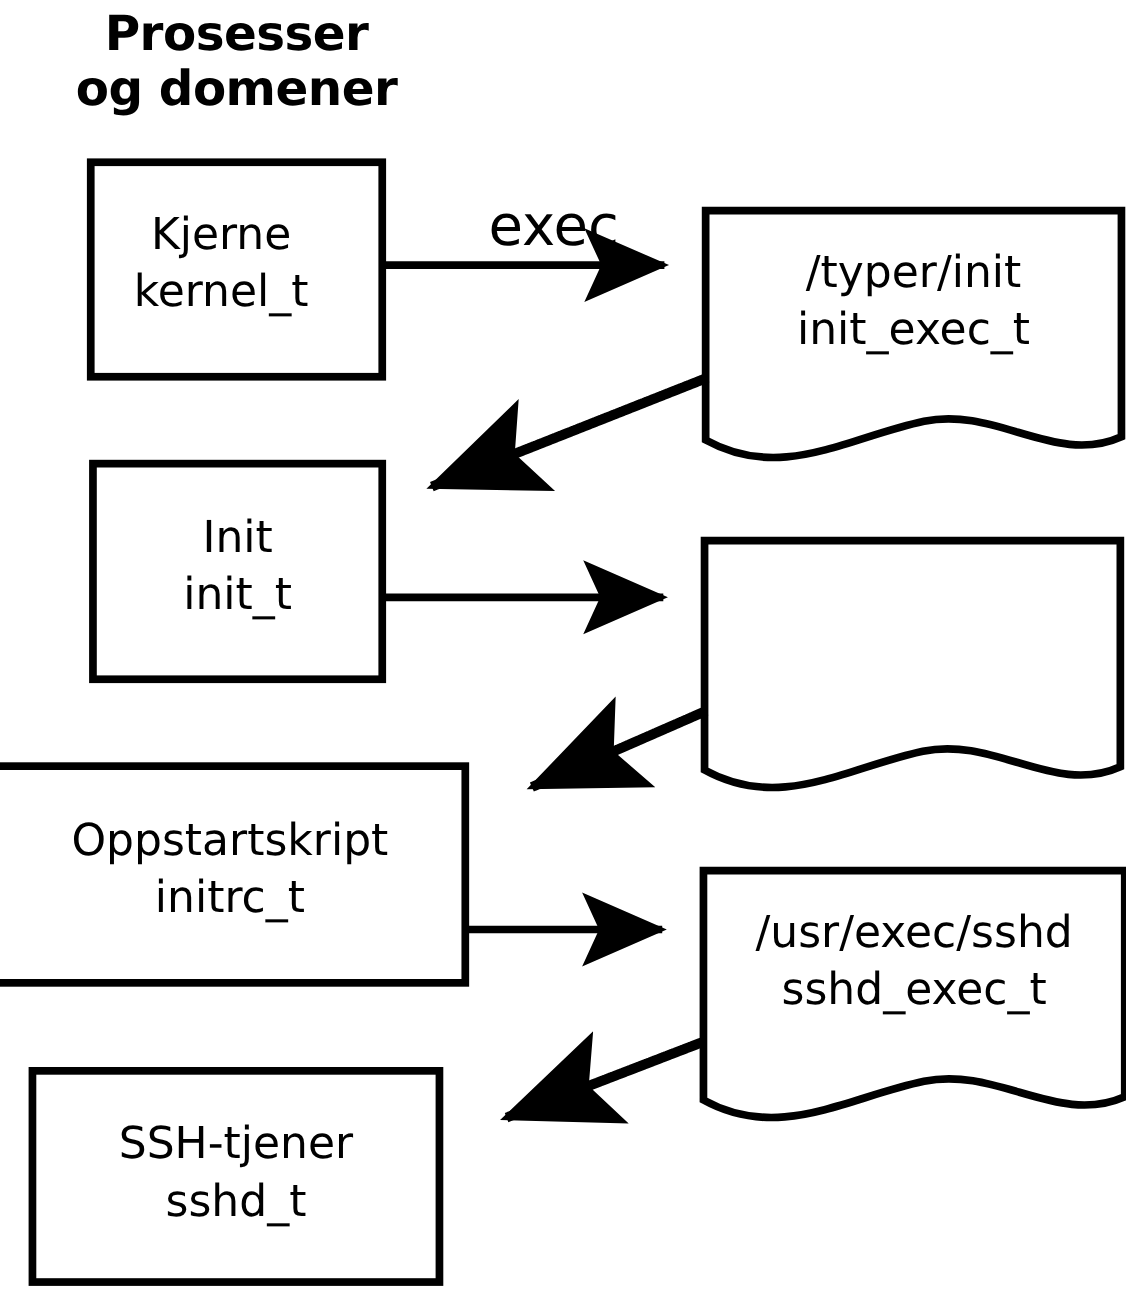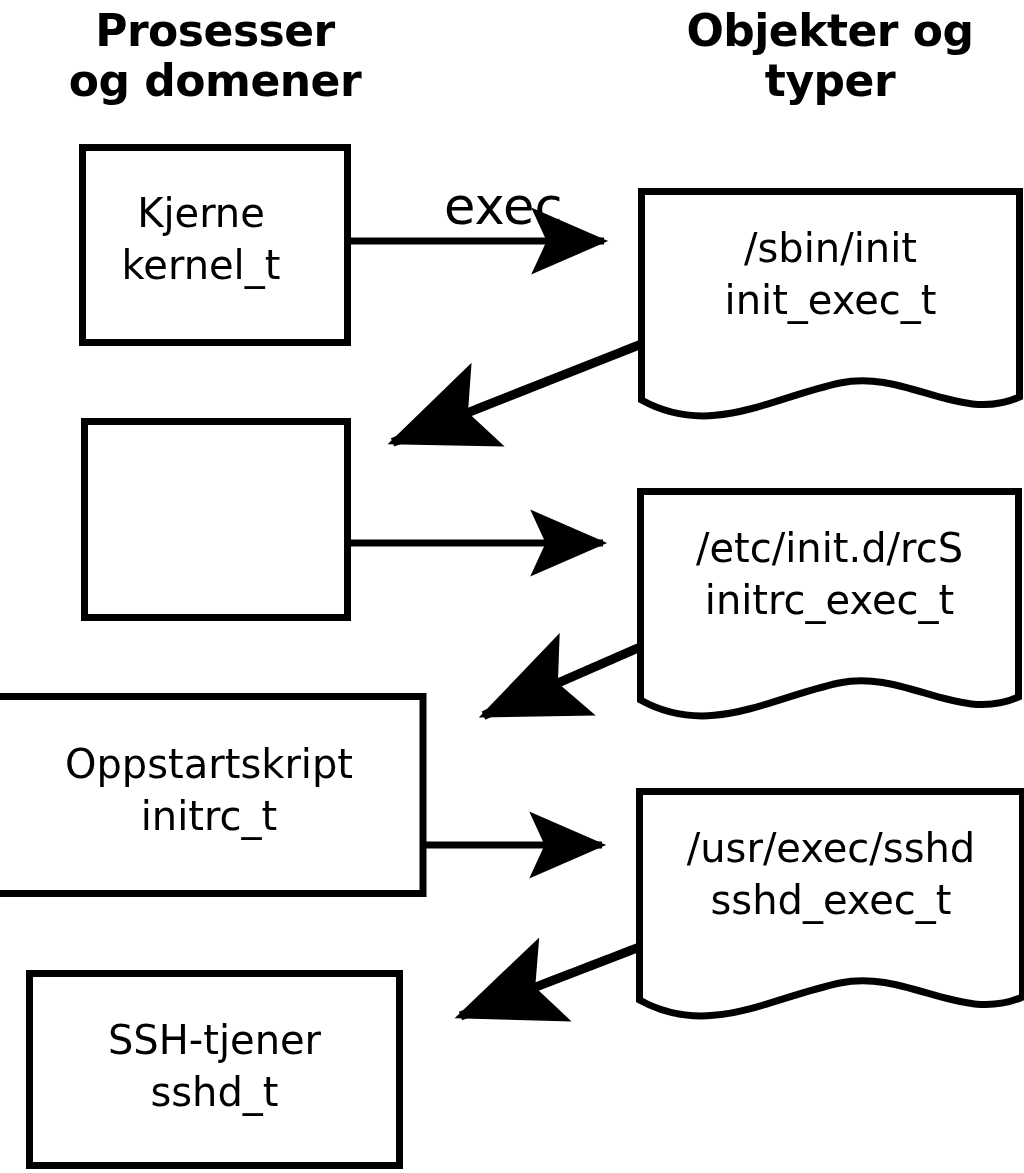--- a/index.html
+++ b/index.html
@@ -109,8 +109,6 @@
   <div class="col-header" id="header-left">Prosesser
 og domener</div>
 
-  <div class="col-header" id="header-right">Objekter og
-typer</div>
 
   <div class="node-label" style="left:68px; top:187px; width:266px;">Kjerne
 kernel_t</div>

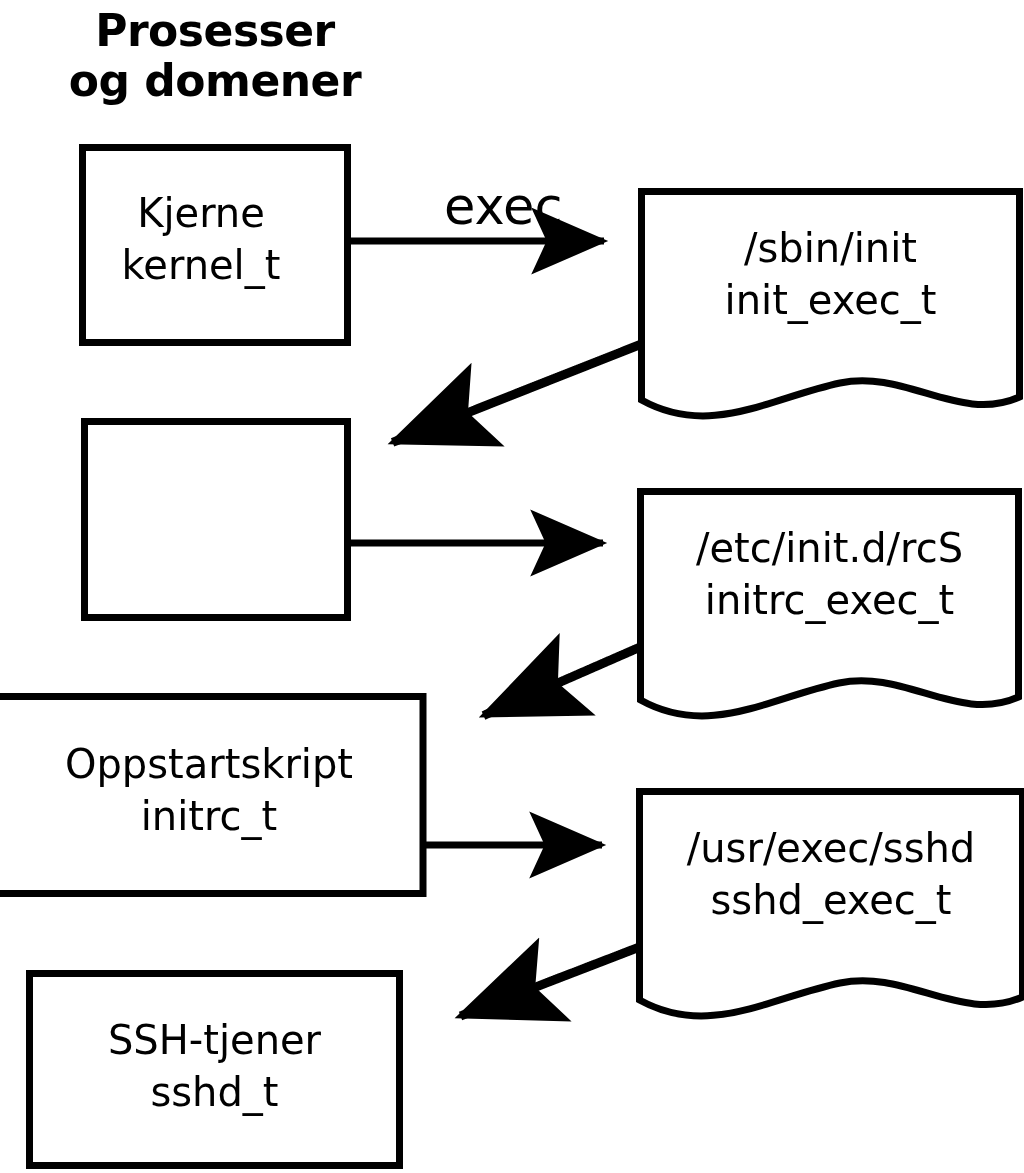--- a/index.html
+++ b/index.html
@@ -120,7 +120,7 @@
   <div class="node-label" style="left:29px; top:1014px; width:371px;text-align:center;">SSH-tjener
 sshd_t</div>
 
-  <div class="node-label" style="left:641px; top:222px; width:379px;">/sbin/init
+  <div class="node-label" style="left:641px; top:222px; width:379px;">/typer/init
 init_exec_t</div>
 
   <div class="node-label" style="left:640px; top:522px; width:379px;">/etc/init.d/rcS

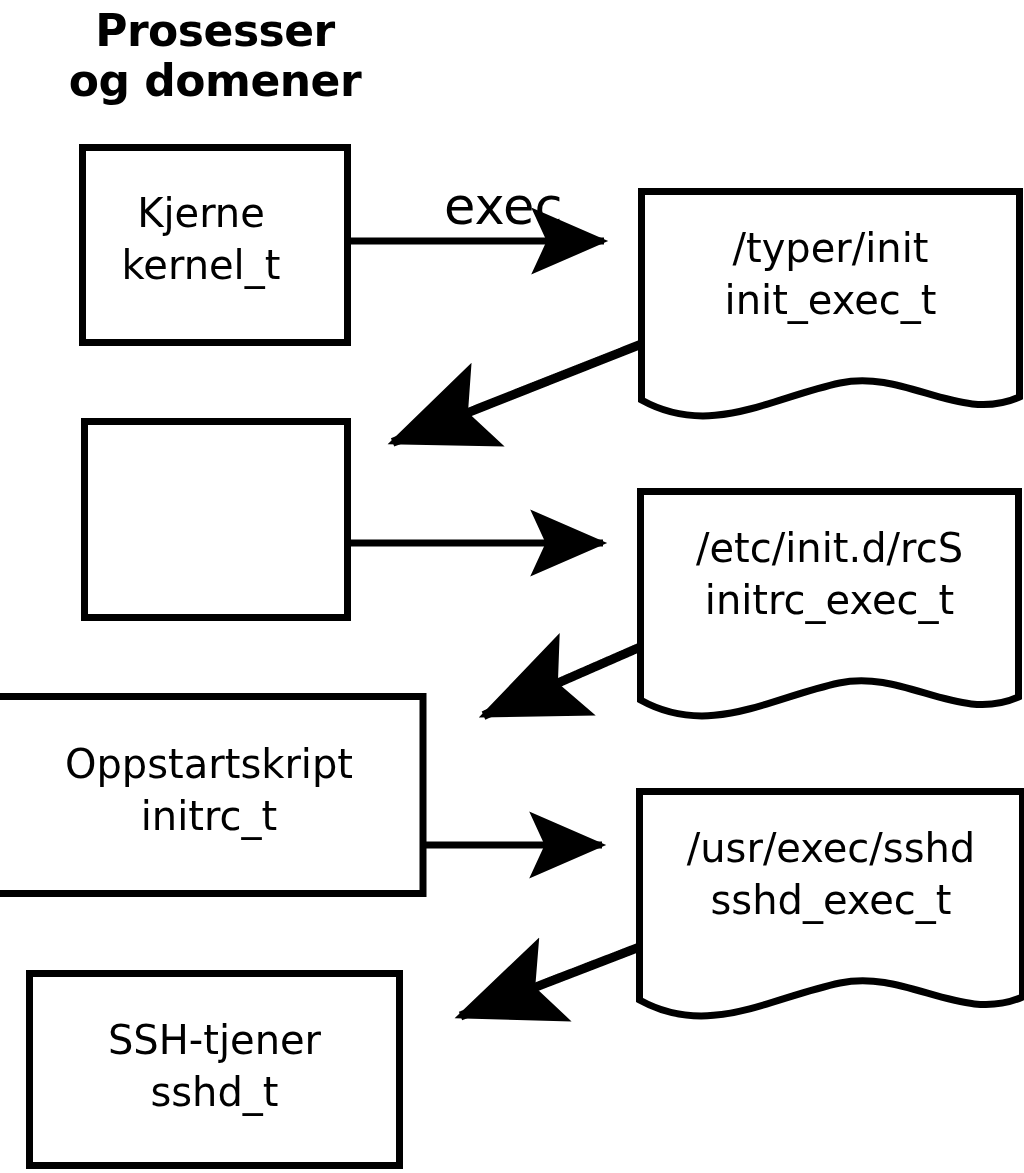--- a/index.html
+++ b/index.html
@@ -113,6 +113,8 @@
   <div class="node-label" style="left:68px; top:187px; width:266px;">Kjerne
 kernel_t</div>
 
+  <div class="node-label" style="left:84px; top:463px; width:264px;">Init
+init_t</div>
 
   <div class="node-label" style="left:-6px; top:738px; width:430px;">Oppstartskript
 initrc_t</div>

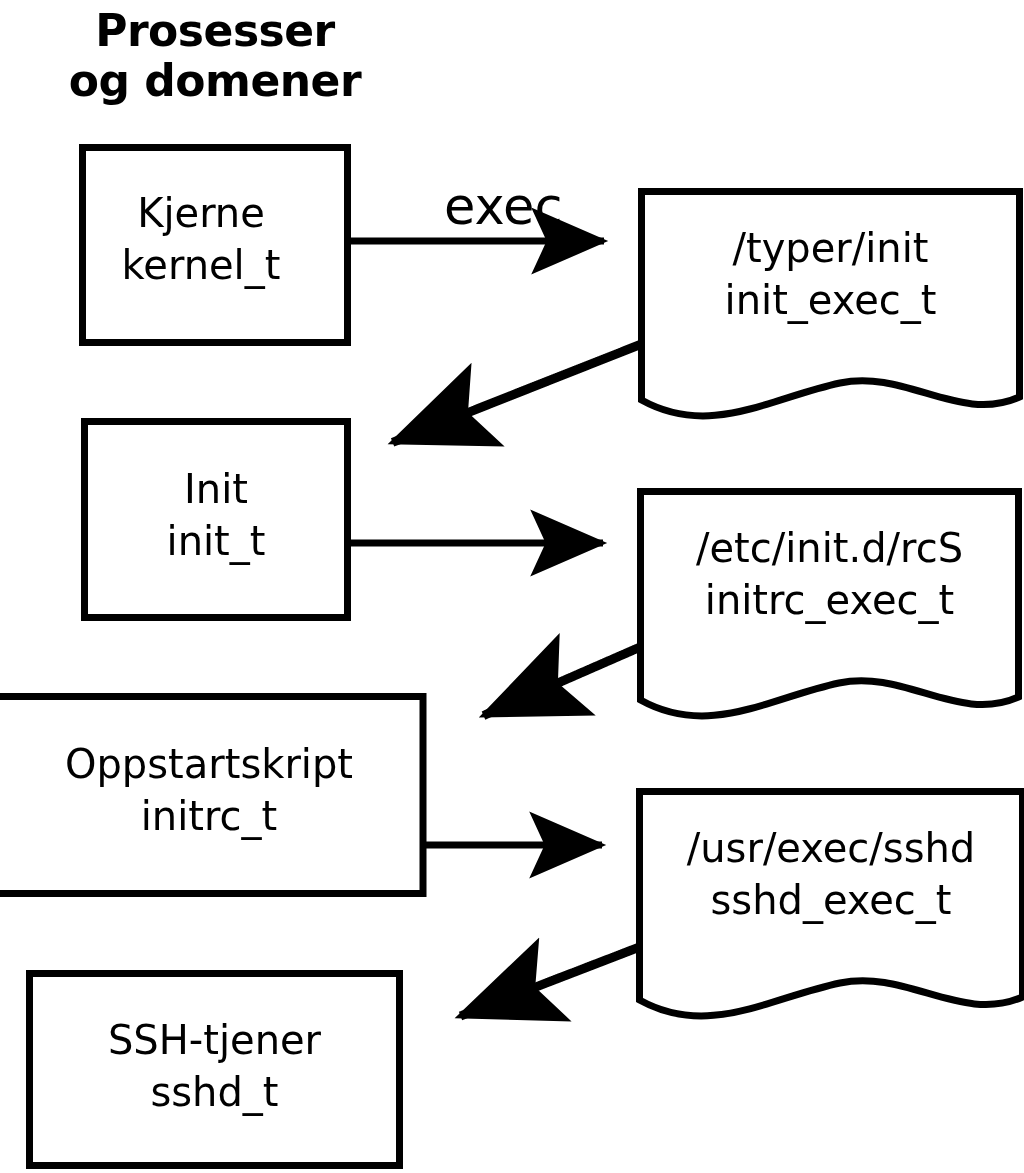--- a/index.html
+++ b/index.html
@@ -125,8 +125,6 @@
   <div class="node-label" style="left:641px; top:222px; width:379px;">/typer/init
 init_exec_t</div>
 
-  <div class="node-label" style="left:640px; top:522px; width:379px;">/etc/init.d/rcS
-initrc_exec_t</div>
 
   <div class="node-label" style="left:639px; top:822px; width:384px;">/usr/exec/sshd
 sshd_exec_t</div>

